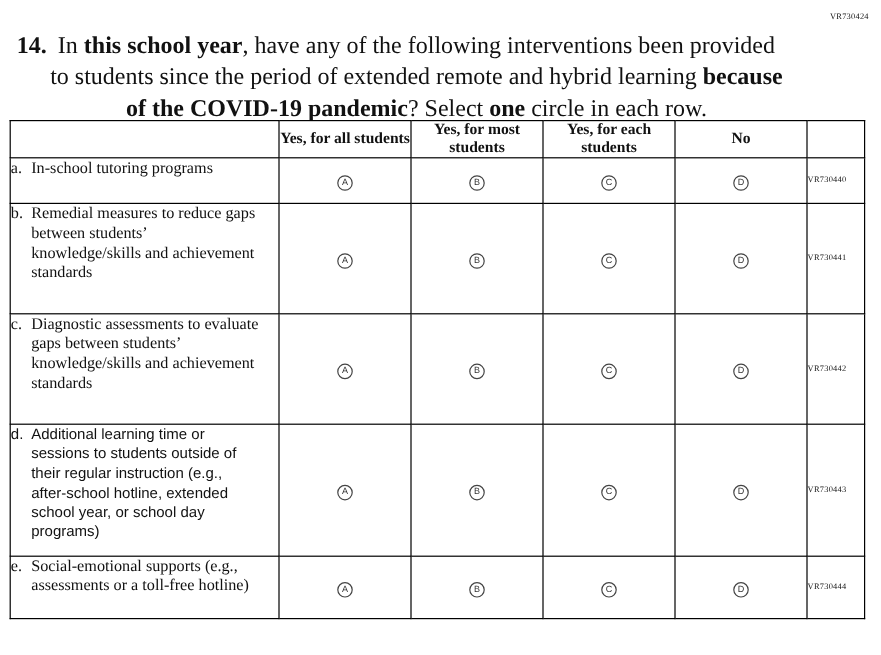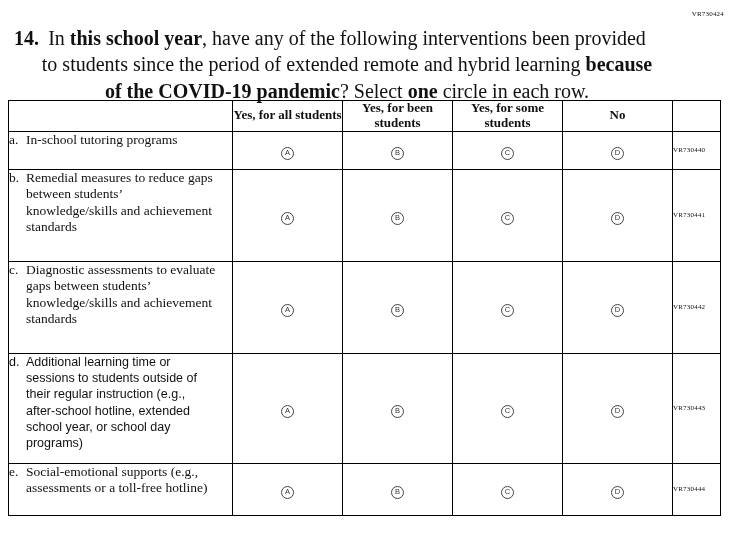--- a/index.html
+++ b/index.html
@@ -99,7 +99,7 @@
       <tr>
         <th class="h"></th>
         <th class="h">Yes, for all students</th>
-        <th class="h">Yes, for been students</th>
+        <th class="h">Yes, for most students</th>
         <th class="h">Yes, for some students</th>
         <th class="h">No</th>
         <th class="h"></th>

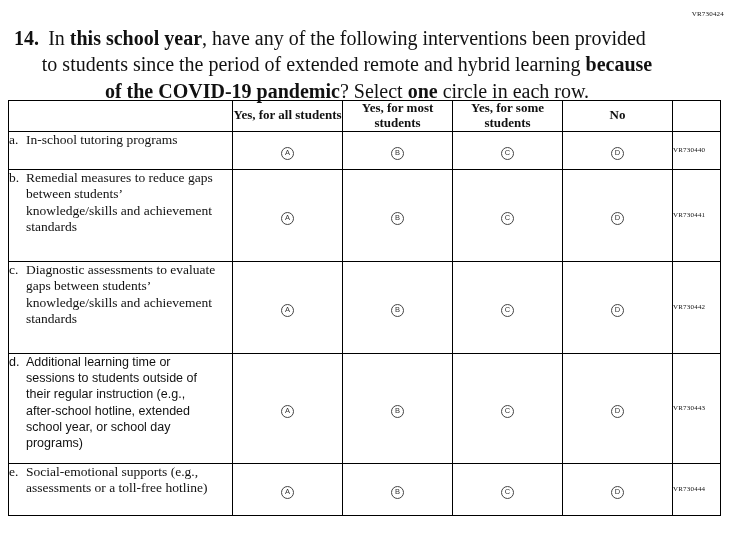--- a/index.html
+++ b/index.html
@@ -100,7 +100,7 @@
         <th class="h"></th>
         <th class="h">Yes, for all students</th>
         <th class="h">Yes, for most students</th>
-        <th class="h">Yes, for some students</th>
+        <th class="h">Yes, for each students</th>
         <th class="h">No</th>
         <th class="h"></th>
       </tr>

